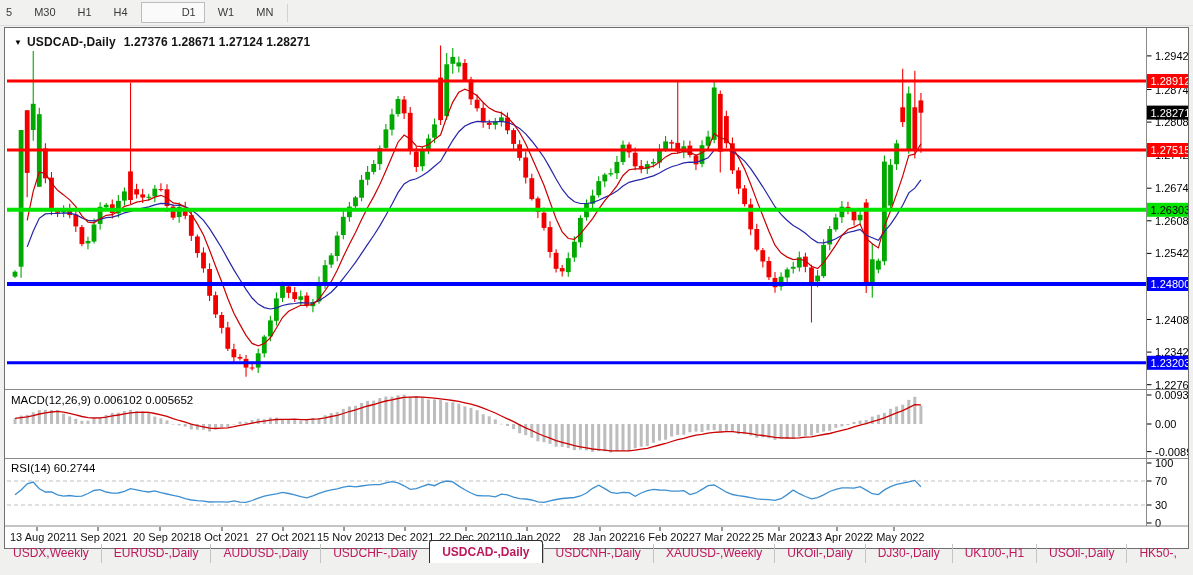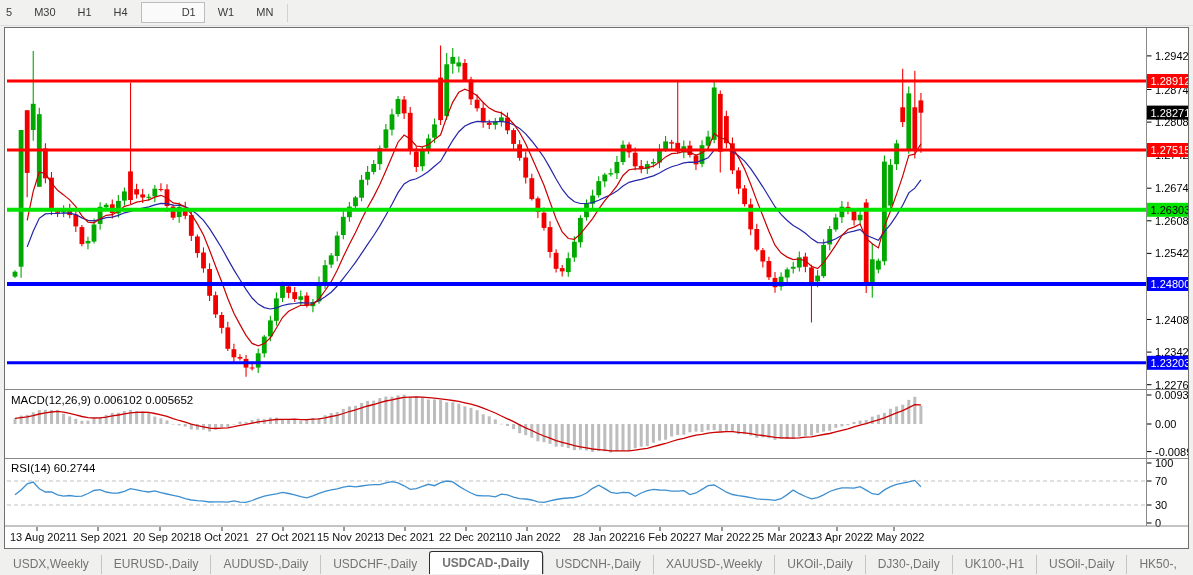--- a/index.html
+++ b/index.html
@@ -627,6 +627,9 @@
       <line x1="0" x2="1183" y1="498" y2="498" stroke="#8a8a8a" stroke-width="1"></line>
       <line x1="1141.5" x2="1141.5" y1="0" y2="498" stroke="#8a8a8a" stroke-width="1"></line>
     </svg>
+  <div id="chart-title">
+    <span class="arr">▼</span><span>USDCAD-,Daily</span><span class="ohlc">1.27376 1.28671 1.27124 1.28271</span>
+  </div>
 </div>
 
 <div id="tabbar">

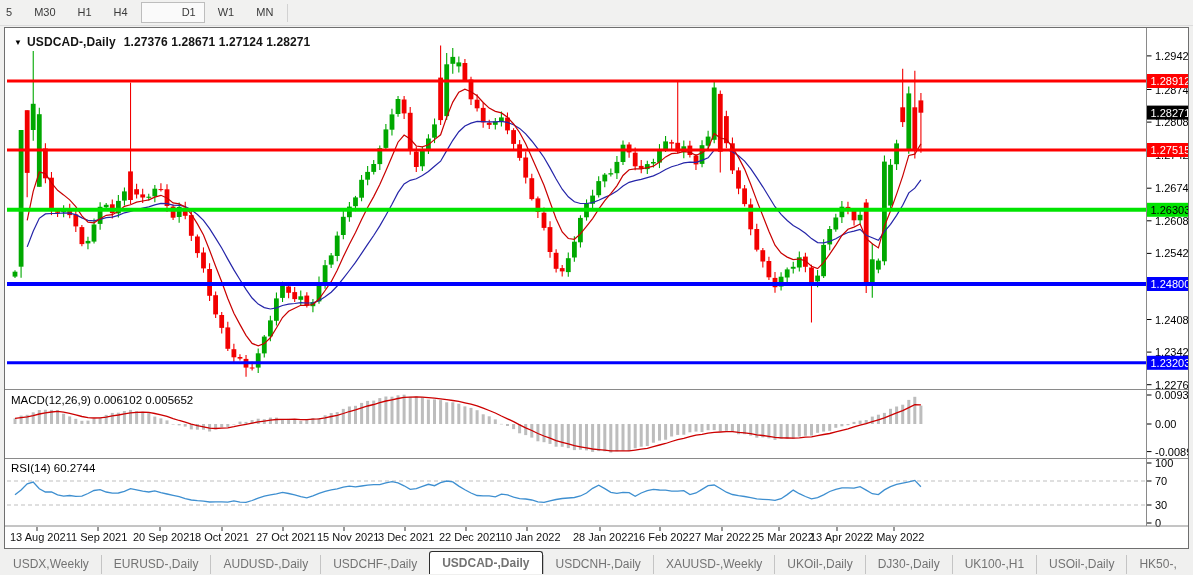--- a/index.html
+++ b/index.html
@@ -39,9 +39,9 @@
     background:#f0f0ef;display:flex;align-items:flex-end;
   }
   .tab{
-    height:19px;line-height:19px;font-size:12px;color:#737373;
+    height:19px;line-height:19px;font-size:12px;color:#be185d;
     padding:0 12px;border-left:1px solid #c4c4c4;white-space:nowrap;
-    cursor:default;margin-bottom:1px;
+    cursor:default;margin-bottom:12px;
   }
   .tab.first{border-left:1px solid transparent;}
   .tab.active{

